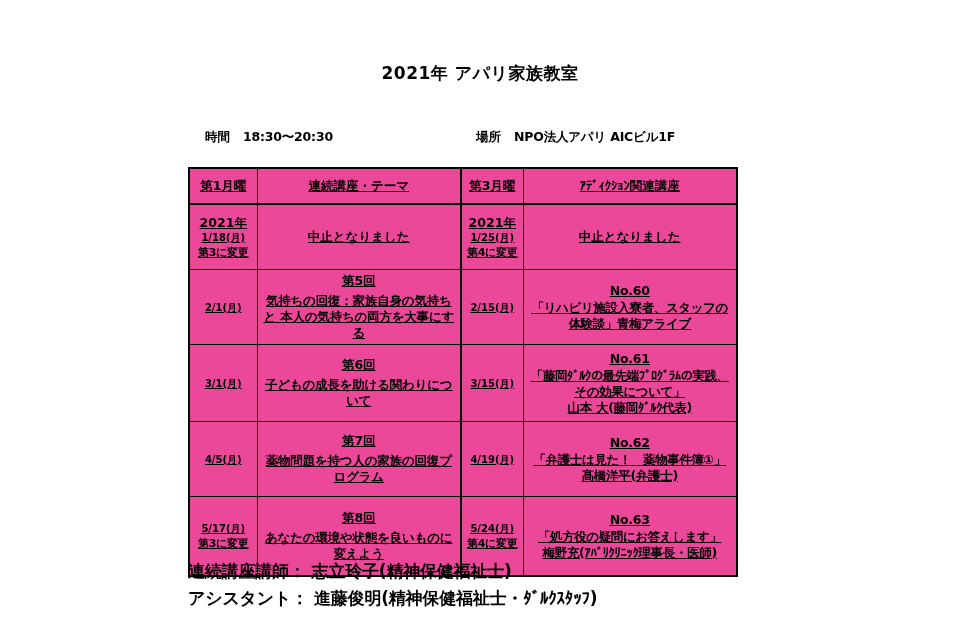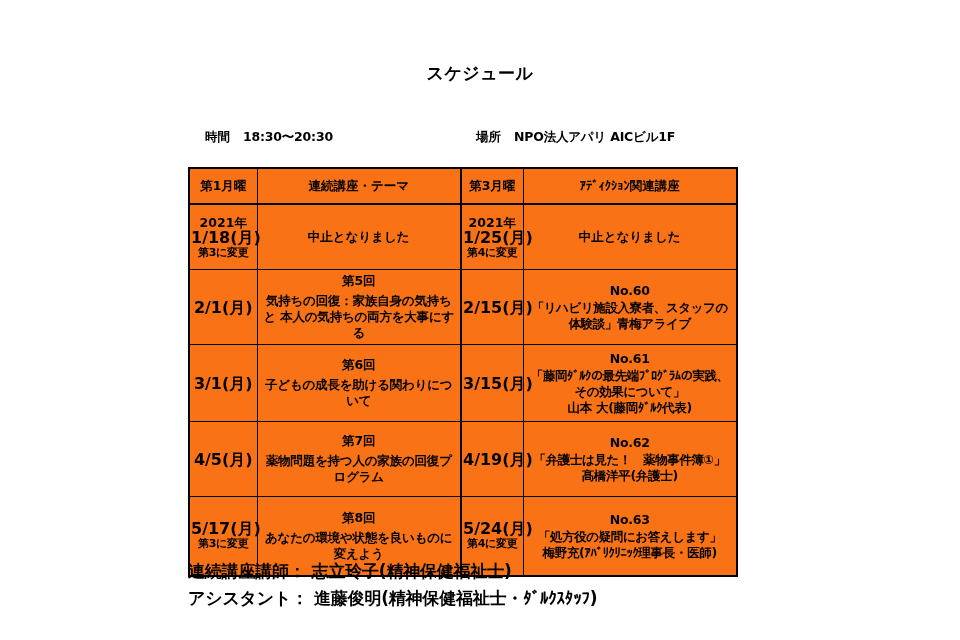--- a/index.html
+++ b/index.html
@@ -190,6 +190,7 @@
 <div class="page">
 
   <div class="title-block">
+    <div class="title-line title-line-1">2021年  アパリ家族教室</div>
     <div class="title-line title-line-2">スケジュール</div>
   </div>
 

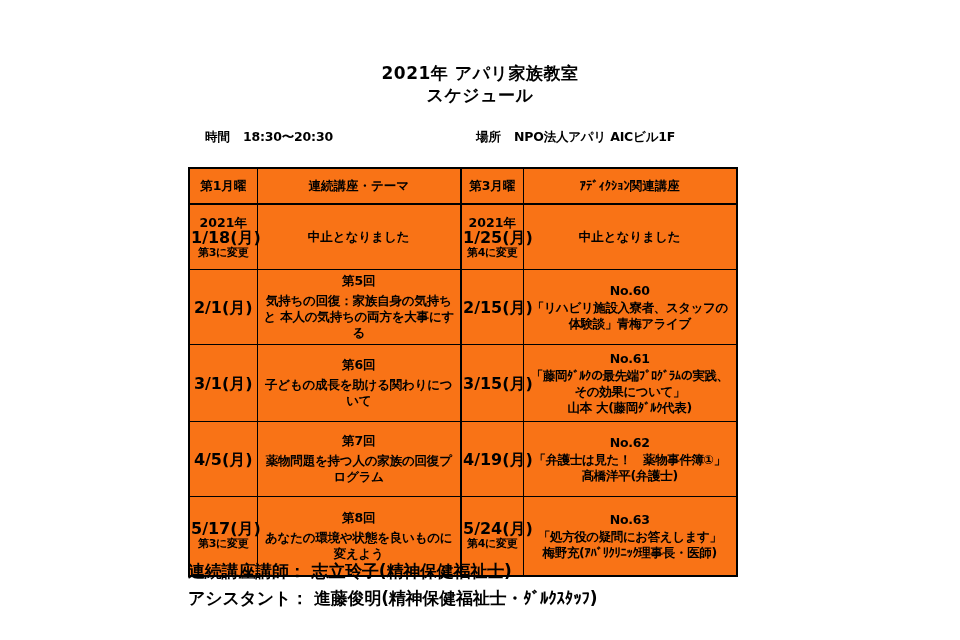--- a/index.html
+++ b/index.html
@@ -191,7 +191,6 @@
 
   <div class="title-block">
     <div class="title-line title-line-1">2021年  アパリ家族教室</div>
-    <div class="title-line title-line-2">スケジュール</div>
   </div>
 
   <div class="meta-row">

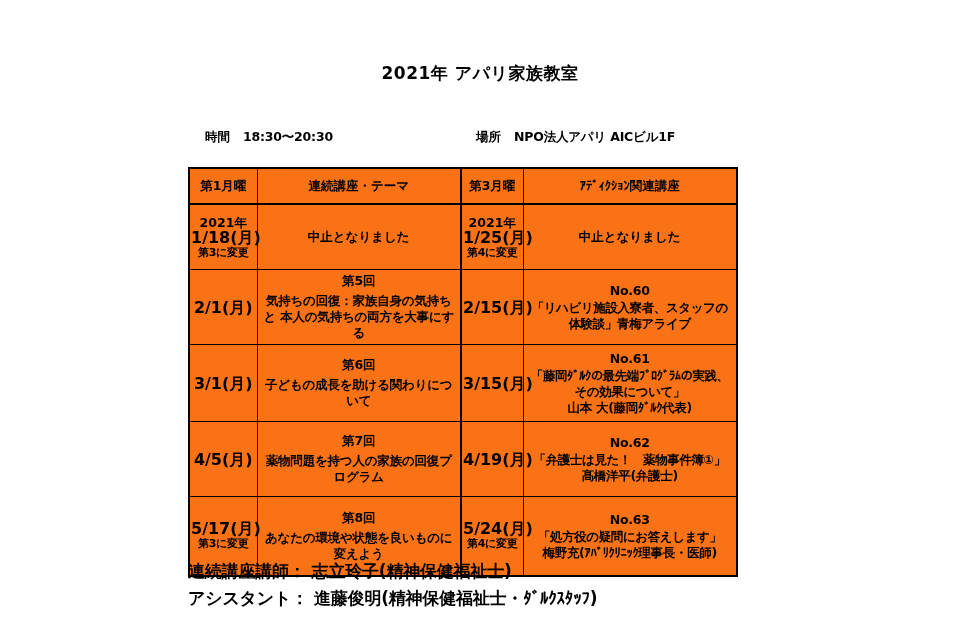--- a/index.html
+++ b/index.html
@@ -82,7 +82,8 @@
     border-collapse: collapse;
     table-layout: fixed;
     width: 548px;
-    background: #f97316;
+    background: #ec4899;
+    text-decoration: underline;
   }
   .schedule-table td,
   .schedule-table th {

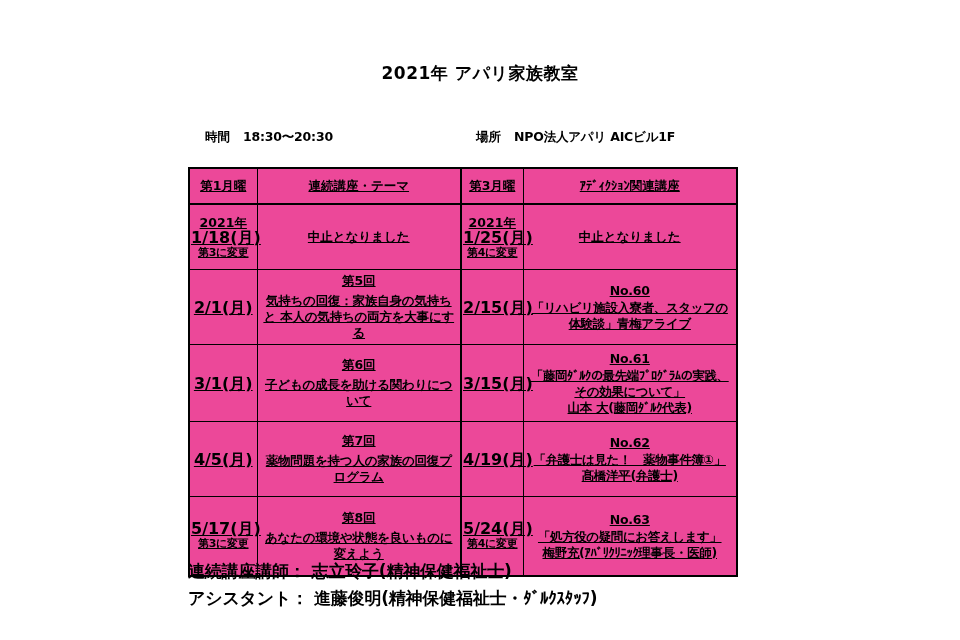--- a/index.html
+++ b/index.html
@@ -129,7 +129,7 @@
     border-left: 2.5px solid #000;
   }
   .date-year { display: block; font-size: 12.5px; }
-  .date-main { display: block; font-size: 16px; }
+  .date-main { display: block; font-size: 10px; }
   .date-note { display: block; font-size: 11px; font-weight: bold; letter-spacing: -0.3px; }
 
   td.theme-cell,

